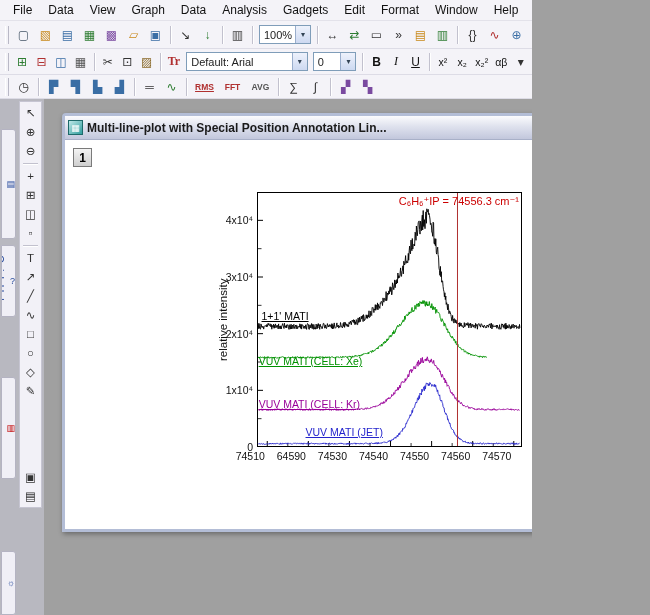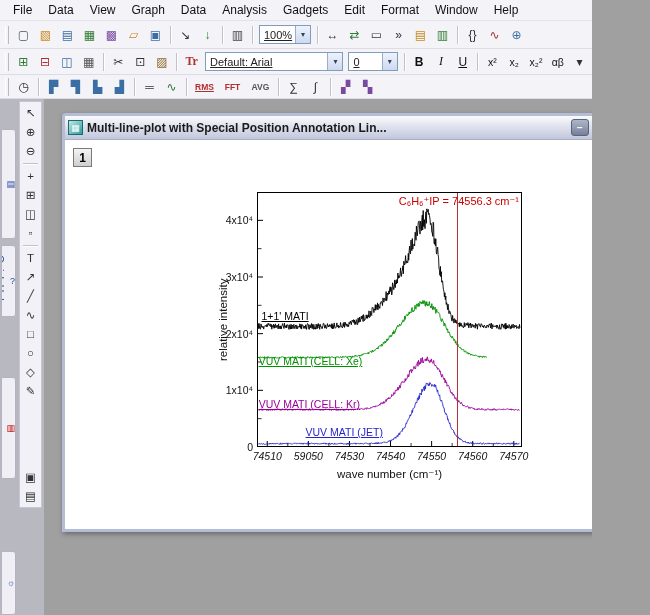--- a/index.html
+++ b/index.html
@@ -5,7 +5,7 @@
   *{box-sizing:border-box;}
   html,body{margin:0;padding:0;width:650px;height:615px;overflow:hidden;
     font-family:"Liberation Sans","DejaVu Sans",sans-serif;background:#a0a0a0;}
-  #app{position:relative;width:592px;height:615px;background:#b91c1c;}
+  #app{position:relative;width:532px;height:615px;background:#b91c1c;}
   #menubar{position:absolute;left:0;top:0;right:0;height:21px;background:#f4f3f8;
     display:flex;align-items:center;padding-left:6px;gap:2px;border-bottom:1px solid #e3e2ea;}
   .mitem{font-size:12px;color:#111;padding:2px 7px;white-space:nowrap;cursor:default;}

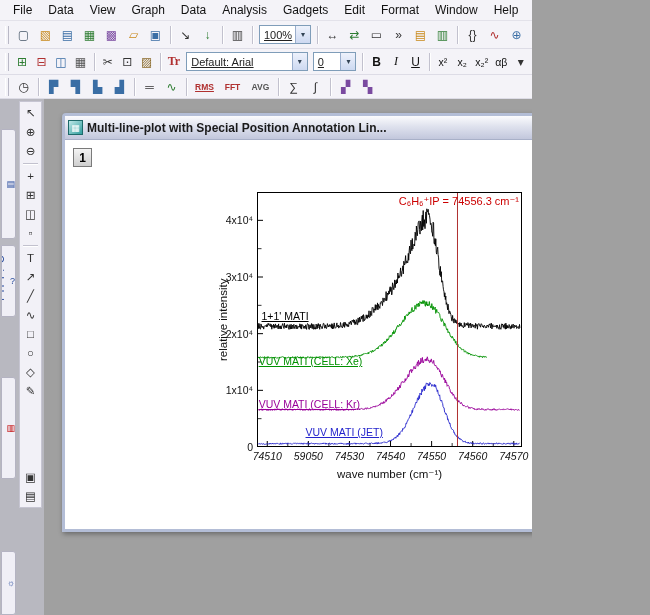--- a/index.html
+++ b/index.html
@@ -25,7 +25,7 @@
   .ticon.fu{text-decoration:underline;}
   .ticon.fs{font-size:10.5px;}
   .combo{height:19px;background:#fff;border:1px solid #7f9db9;display:flex;align-items:center;margin:0 2px;}
-  .combo .cval{flex:1;padding:0 4px;font-size:11px;color:#222;white-space:nowrap;overflow:hidden;text-decoration:underline;}
+  .combo .cval{flex:1;padding:0 4px;font-size:11px;color:#222;white-space:nowrap;overflow:hidden;}
   .combo .carr{width:15px;height:100%;background:linear-gradient(#eef2fc,#cdd9f1);
     border-left:1px solid #9aaecc;display:flex;align-items:center;justify-content:center;
     font-size:8px;color:#345;}

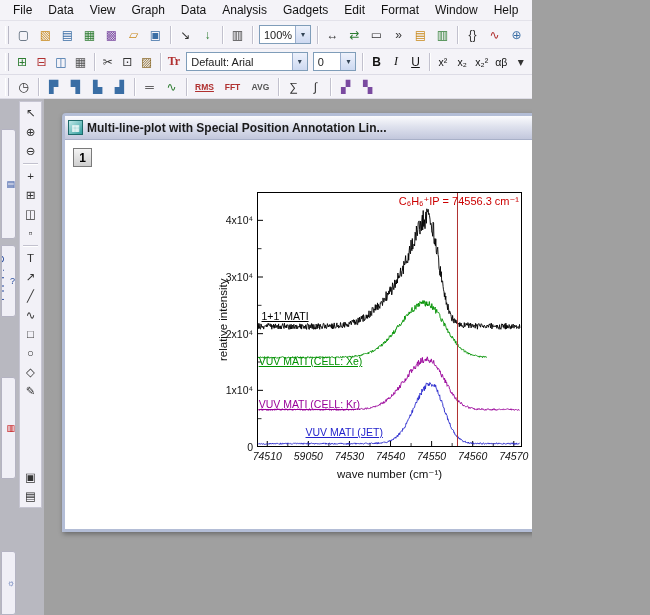--- a/index.html
+++ b/index.html
@@ -71,7 +71,7 @@
   #plot svg{position:absolute;left:0;top:0;}
   .annot{position:absolute;right:3px;top:3px;font-size:11px;white-space:nowrap;}
   .clabel{position:absolute;font-size:10.5px;white-space:nowrap;text-decoration:underline;}
-  #xticks{position:absolute;left:192px;top:310px;width:265px;height:13px;font-style:italic;}
+  #xticks{position:absolute;left:175px;top:310px;width:265px;height:13px;}
   .xt{position:absolute;transform:translateX(-50%);font-size:10.5px;color:#111;white-space:nowrap;}
   .xlabel{position:absolute;left:192px;width:265px;top:327px;text-align:center;font-size:11.5px;color:#111;}
   .vscroll{position:absolute;right:0;top:0;width:16px;bottom:0;background:#d4e2f6;border-left:1px solid #b9c8e2;}

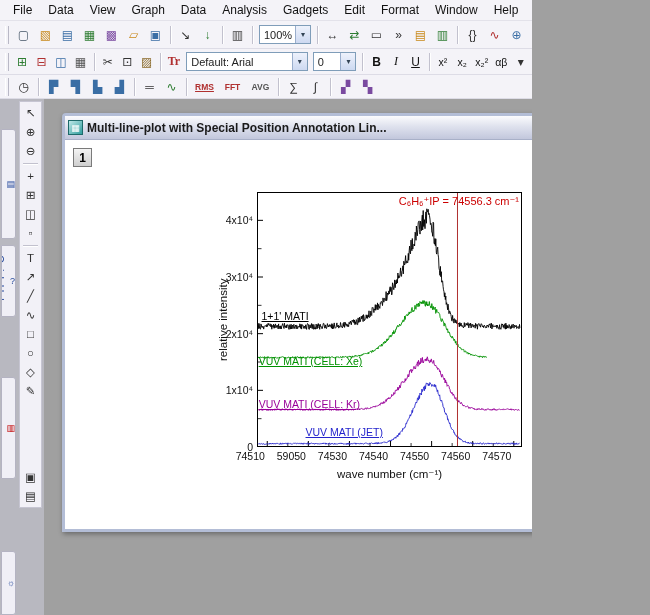--- a/index.html
+++ b/index.html
@@ -287,7 +287,7 @@
             </div>
           <div id="xticks">
               <span class="xt" style="left: 10.2713px;">74510</span>
-              <span class="xt" style="left: 51.3566px;">59050</span>
+              <span class="xt" style="left: 51.3566px;">64590</span>
               <span class="xt" style="left: 92.4419px;">74530</span>
               <span class="xt" style="left: 133.527px;">74540</span>
               <span class="xt" style="left: 174.612px;">74550</span>

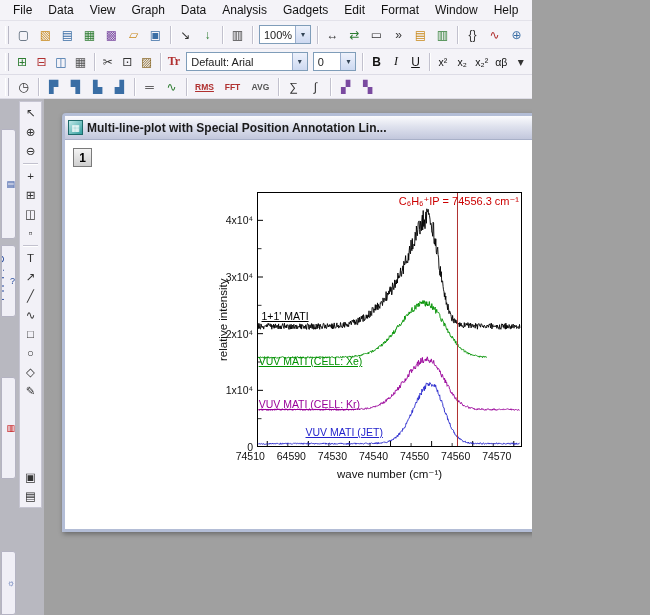--- a/index.html
+++ b/index.html
@@ -294,7 +294,6 @@
               <span class="xt" style="left: 215.698px;">74560</span>
               <span class="xt" style="left: 256.783px;">74570</span>
             </div>
-          <div class="xlabel">wave number (cm⁻¹)</div>
         </div>
         <div class="vscroll">
           <div class="sbtn sup">▲</div>

